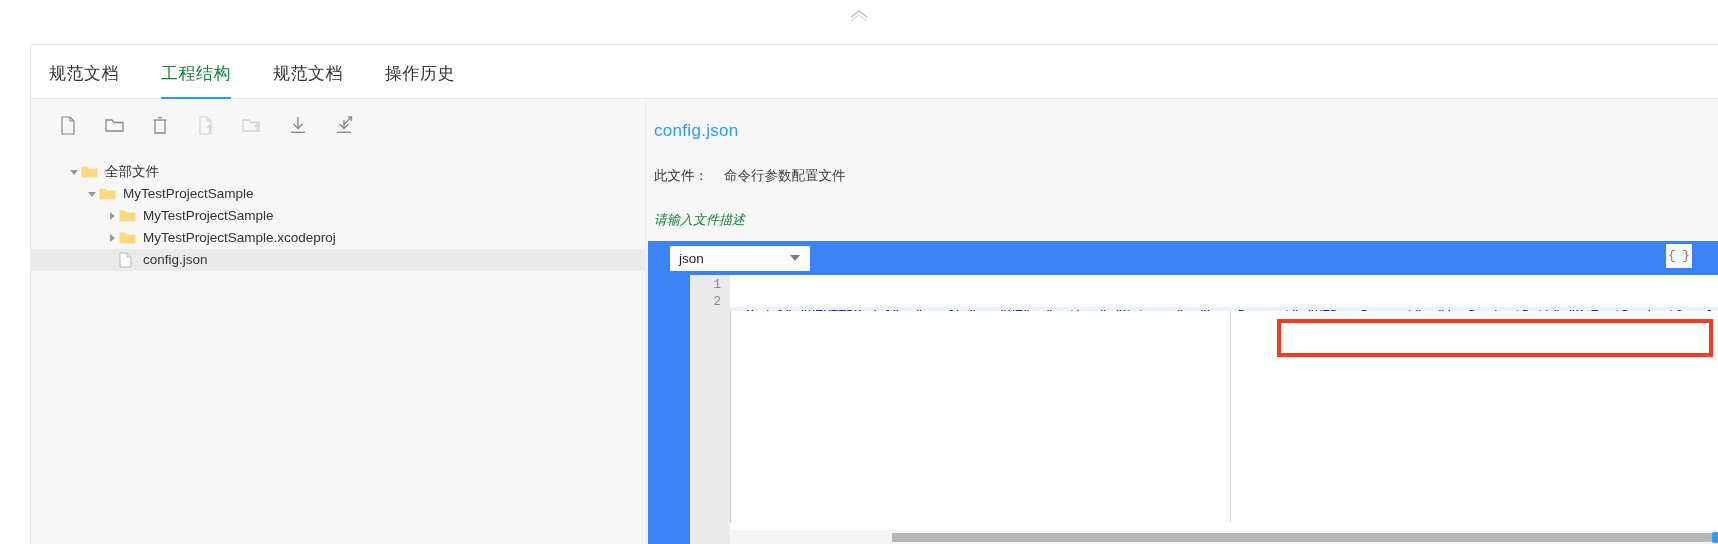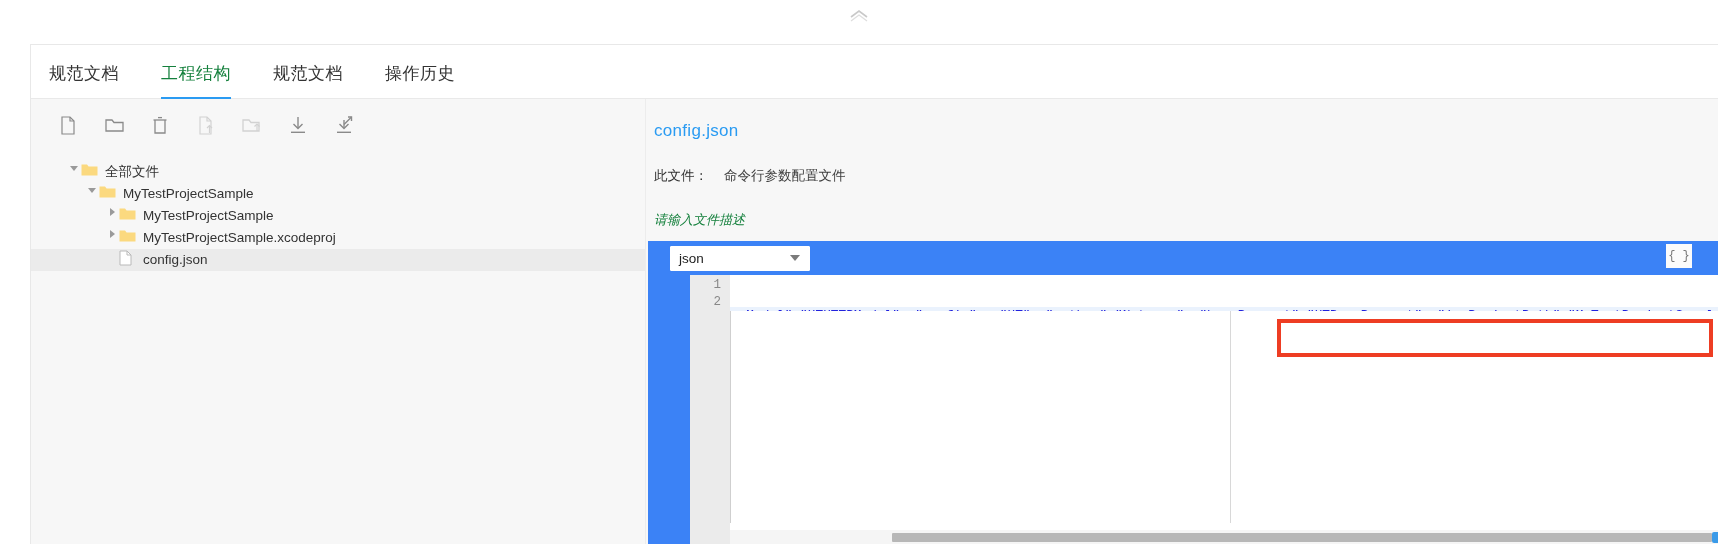--- a/index.html
+++ b/index.html
@@ -98,6 +98,7 @@
   .tree { padding-top: 10px; font-size: 13.5px; color: #333; }
   .tree-row {
     display: flex;
+    align-items: center;
     height: 22px;
     cursor: pointer;
     white-space: nowrap;

